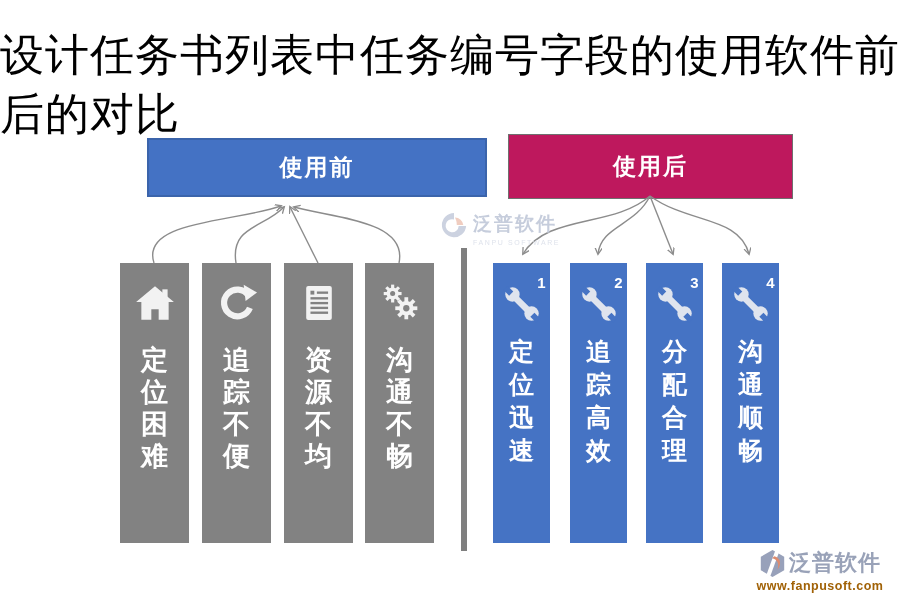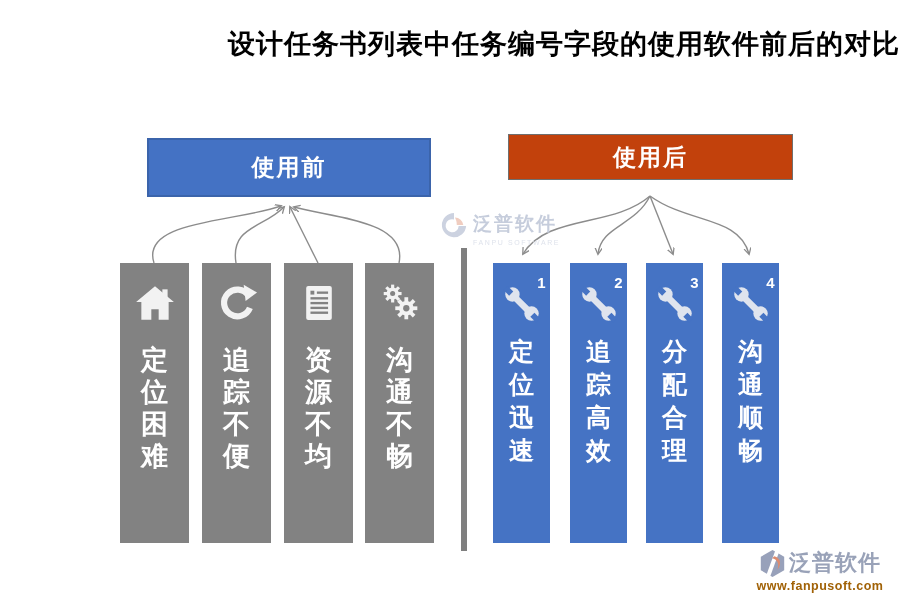--- a/index.html
+++ b/index.html
@@ -6,8 +6,8 @@
   .stage{position:relative;width:900px;height:600px;background:#ffffff;overflow:hidden;
          font-family:"Liberation Sans","DejaVu Sans",sans-serif;}
 
-  .title{position:absolute;top:26px;left:0;right:0;text-align:right;
-         font-size:27px;font-weight:bold;color:#000;letter-spacing:1px;}
+  .title{position:absolute;top:26px;left:0;right:0;text-align:left;
+         font-size:44px;font-weight:normal;color:#000;letter-spacing:1px;}
 
   .hdr{position:absolute;display:flex;align-items:center;justify-content:center;
        color:#fff;font-size:23px;font-weight:bold;box-sizing:border-box;letter-spacing:2px;}

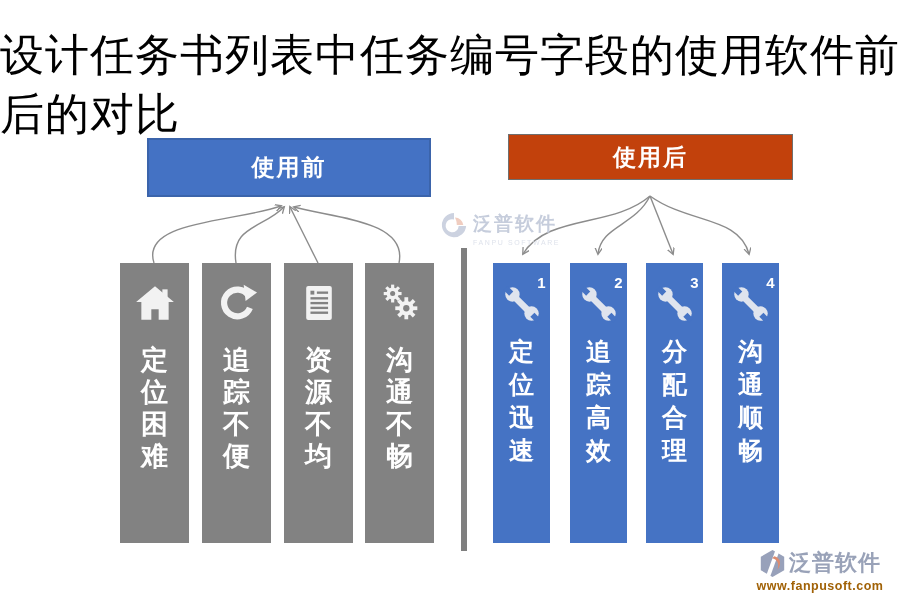--- a/index.html
+++ b/index.html
@@ -11,7 +11,7 @@
 
   .hdr{position:absolute;display:flex;align-items:center;justify-content:center;
        color:#fff;font-size:23px;font-weight:bold;box-sizing:border-box;letter-spacing:2px;}
-  .hdr.blue{left:147px;top:138px;width:284px;height:59px;background:#4472c4;border:2px solid #3b64ab;}
+  .hdr.blue{left:147px;top:138px;width:340px;height:59px;background:#4472c4;border:2px solid #3b64ab;}
   .hdr.gray{left:508px;top:134px;width:285px;height:46px;background:#c2410c;border:1px solid #6f6f6f;text-align:right;}
 
   .arrows{position:absolute;}

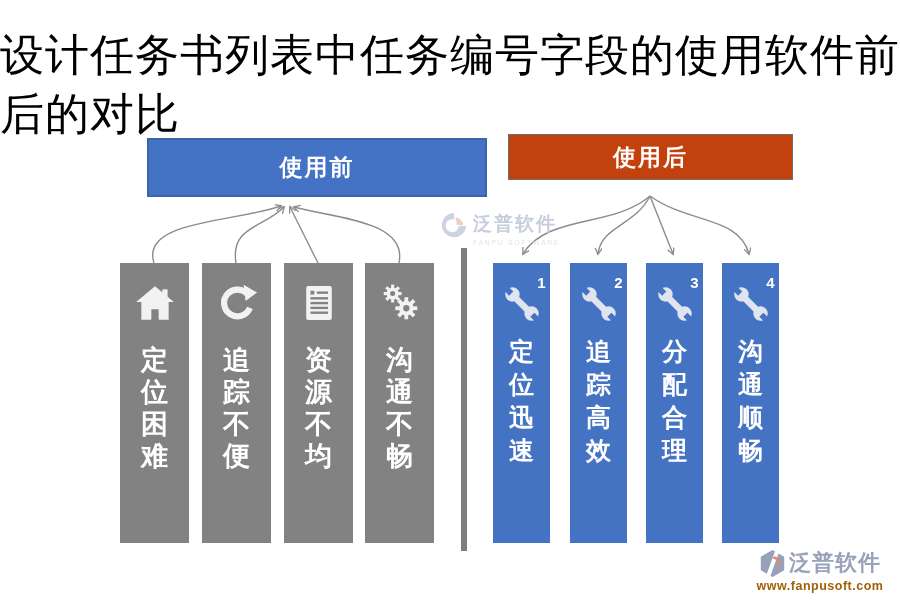--- a/index.html
+++ b/index.html
@@ -12,7 +12,7 @@
   .hdr{position:absolute;display:flex;align-items:center;justify-content:center;
        color:#fff;font-size:23px;font-weight:bold;box-sizing:border-box;letter-spacing:2px;}
   .hdr.blue{left:147px;top:138px;width:340px;height:59px;background:#4472c4;border:2px solid #3b64ab;}
-  .hdr.gray{left:508px;top:134px;width:285px;height:46px;background:#c2410c;border:1px solid #6f6f6f;text-align:right;}
+  .hdr.gray{left:508px;top:134px;width:285px;height:65px;background:#be185d;border:1px solid #6f6f6f;text-align:right;}
 
   .arrows{position:absolute;}
   .arrows.left{left:118px;top:196px;}

